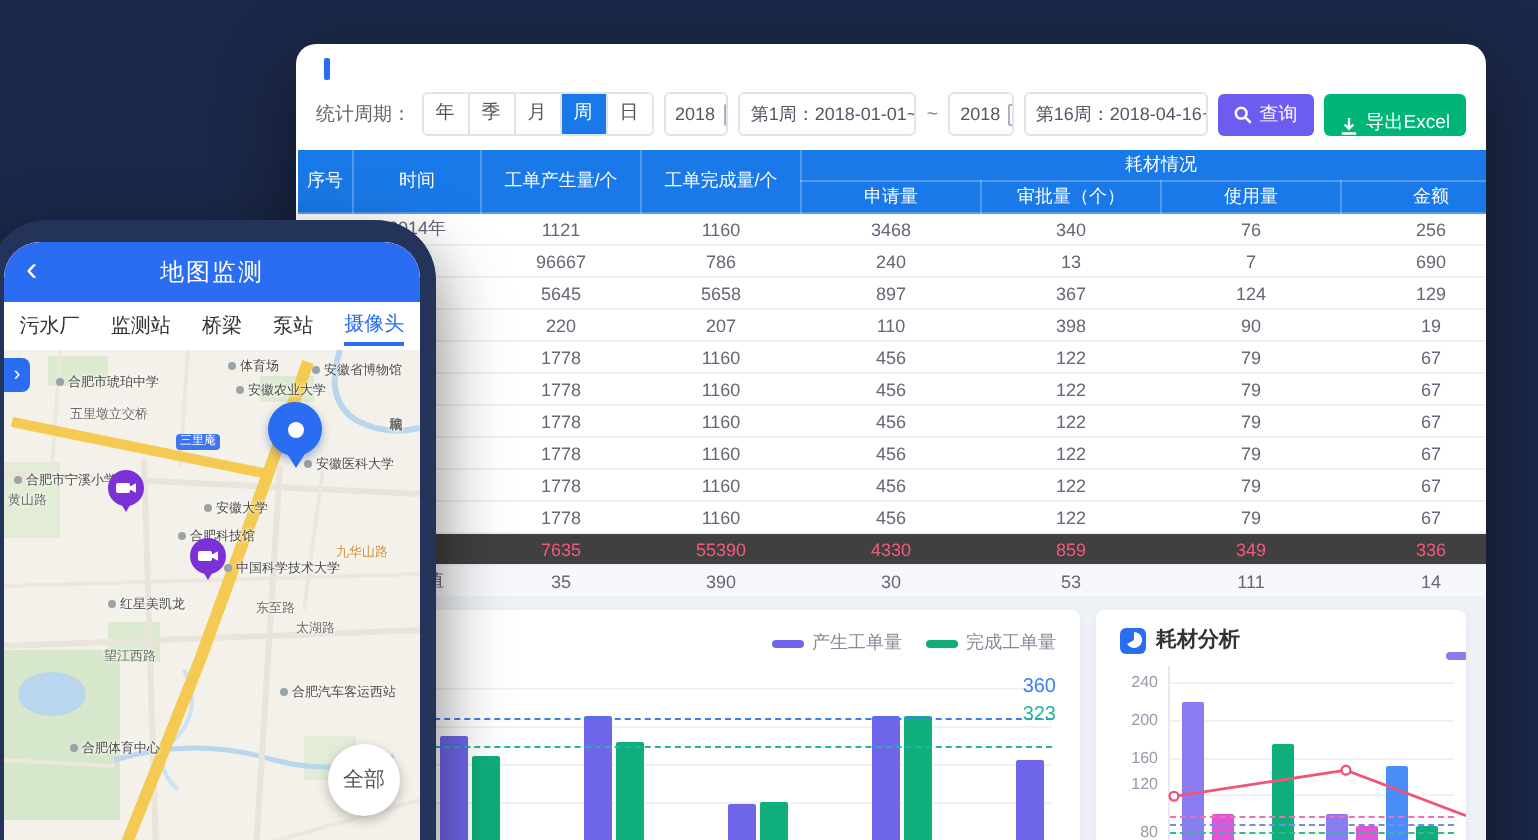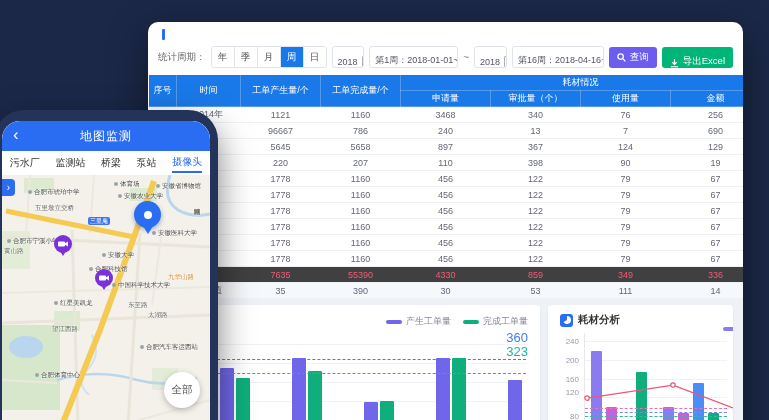--- a/index.html
+++ b/index.html
@@ -20,7 +20,7 @@
             background:#fff;border-right:1px solid #dfe4ec;cursor:pointer;}
   .seg-item:last-child{border-right:none;}
   .seg-item.active{background:#1a79e8;color:#fff;}
-  .box{border:1px solid #dfe4ec;border-radius:3px;height:20px;display:flex;align-items:flex-end;
+  .box{border:1px solid #dfe4ec;border-radius:3px;height:20px;display:flex;align-items:center;
        padding:0 5px;background:#fff;color:#556;font-size:9px;gap:4px;overflow:hidden;flex-shrink:1;}
   .cal-icon{display:inline-block;width:9px;height:9px;border:1px solid #aab2c0;border-radius:1px;
             position:relative;flex-shrink:0;}

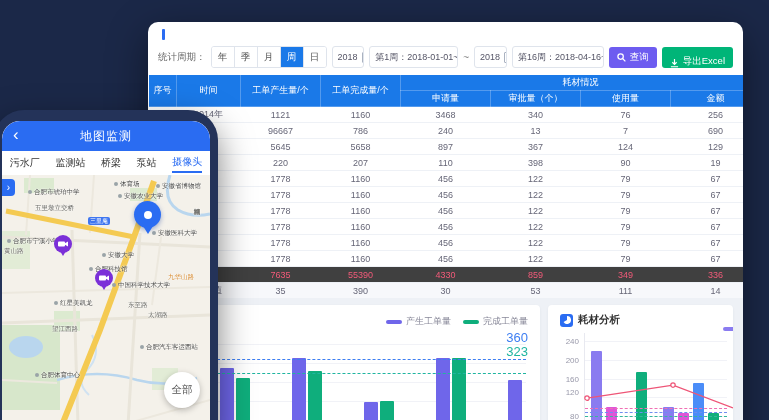--- a/index.html
+++ b/index.html
@@ -60,7 +60,7 @@
   .grid-h{position:absolute;left:0;right:0;height:0;border-top:1px solid #f1f2f7;}
   .bar{position:absolute;bottom:0;border-radius:1px 1px 0 0;}
   .refline{position:absolute;left:0;right:0;height:0;border-top:1px dashed;}
-  .reflabel{position:absolute;right:-2px;font-size:13px;transform:translateY(-100%);}
+  .reflabel{position:absolute;right:-2px;font-size:10px;transform:translateY(-100%);}
   .ytick{position:absolute;left:-30px;width:24px;text-align:right;font-size:8px;color:#99a;
          transform:translateY(-50%);}
   .linesvg{position:absolute;left:0;top:0;overflow:visible;}

